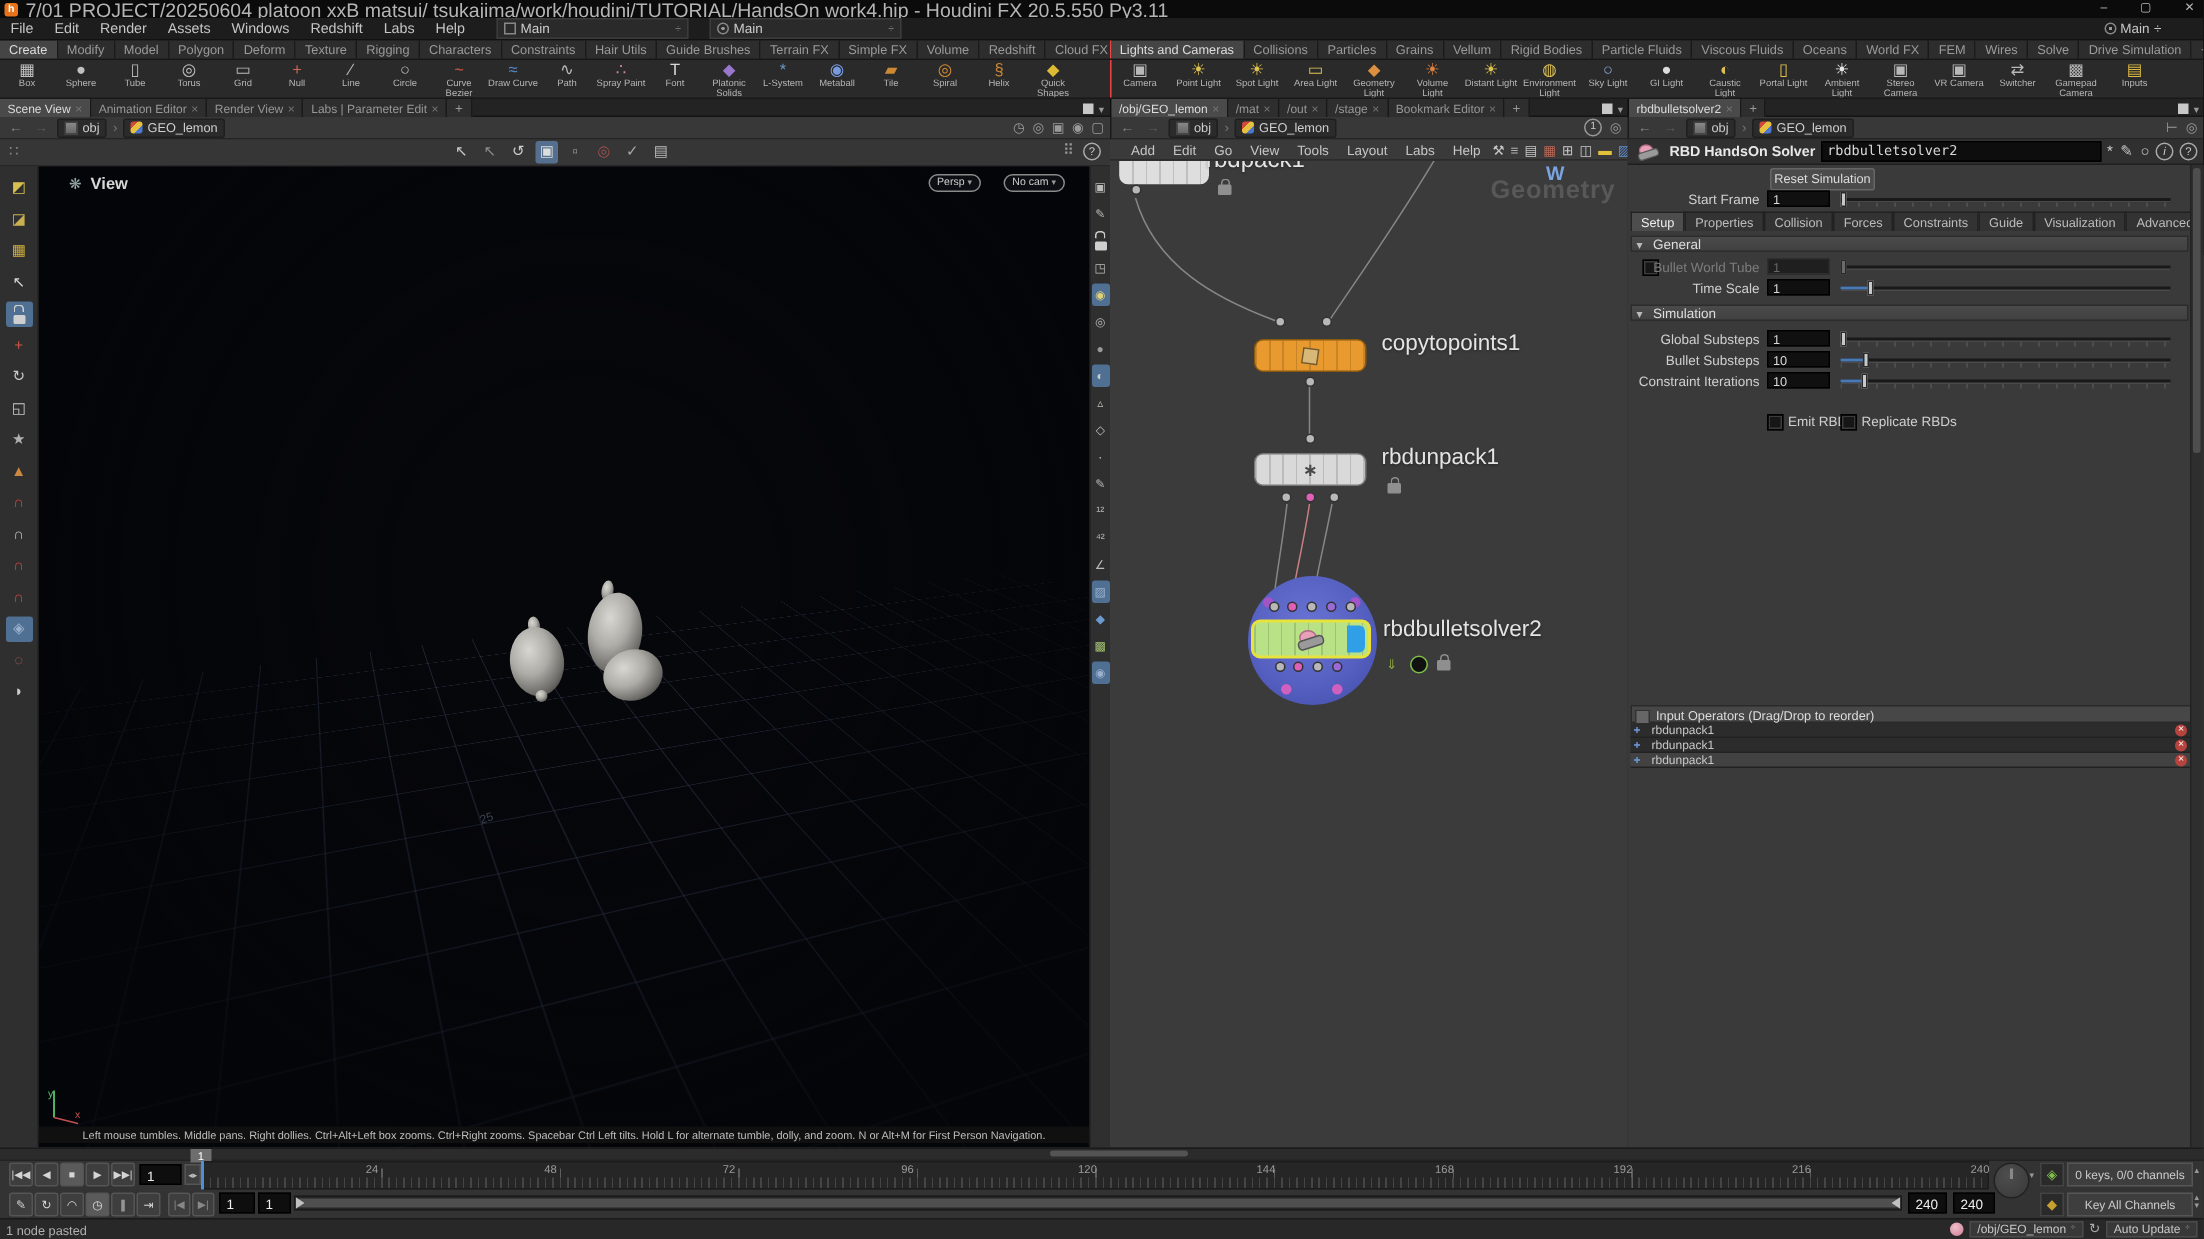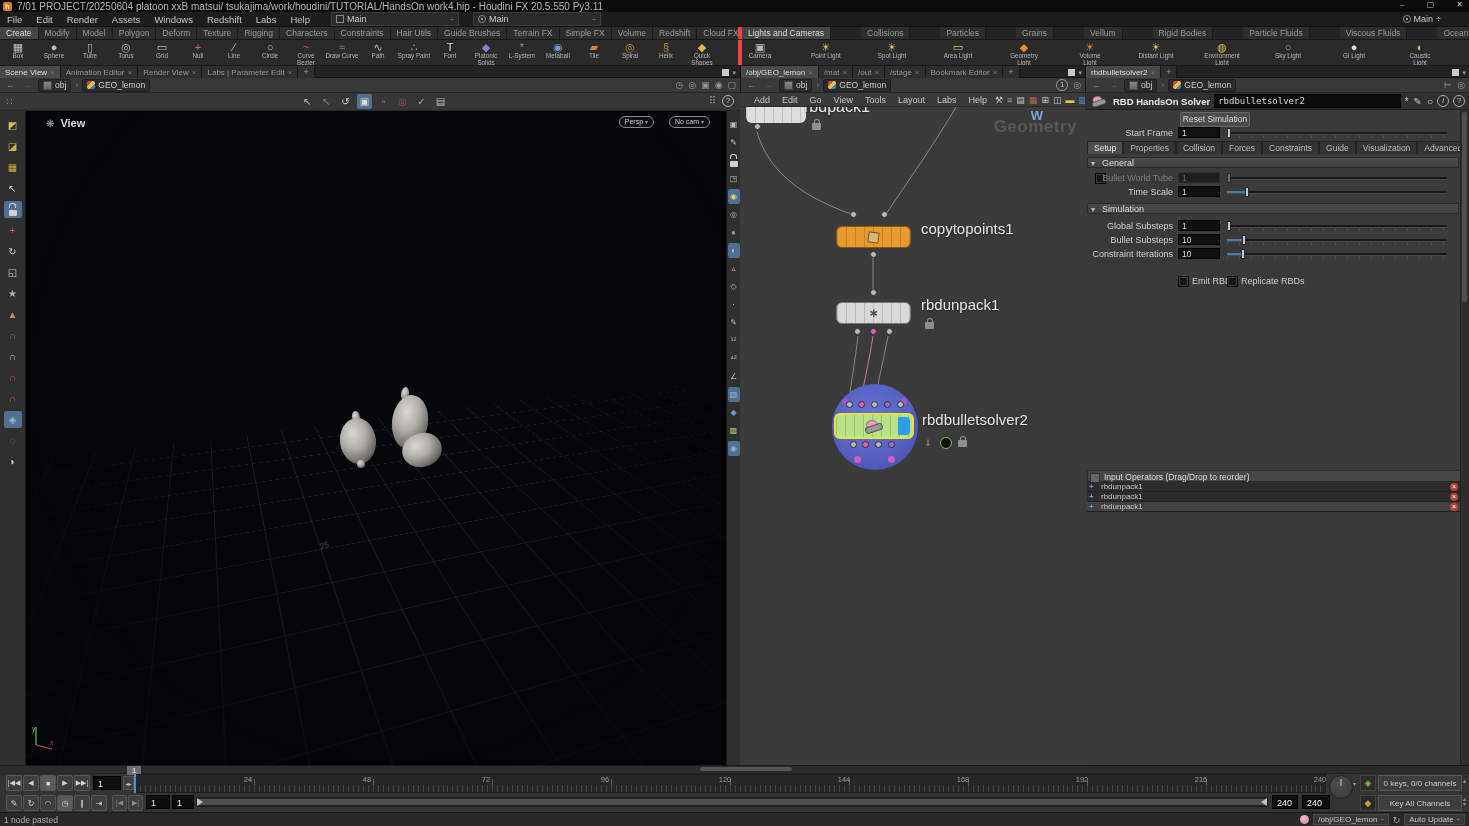--- a/index.html
+++ b/index.html
@@ -12,7 +12,7 @@
             display:flex;align-items:center;gap:5px;padding-left:3px;box-sizing:border-box;}
   .hlogo{width:9px;height:9px;background:#e8731a;border-radius:2px;color:#fff;font-size:7px;
          line-height:9px;text-align:center;font-weight:bold;}
-  .title-text{font-size:10px;color:#b5b5b5;white-space:nowrap;}
+  .title-text{font-size:13px;color:#b5b5b5;white-space:nowrap;}
   .win-controls{position:absolute;right:6px;top:0;display:flex;gap:22px;font-size:8px;color:#bbb;}
   .win-controls span{cursor:default;}
 

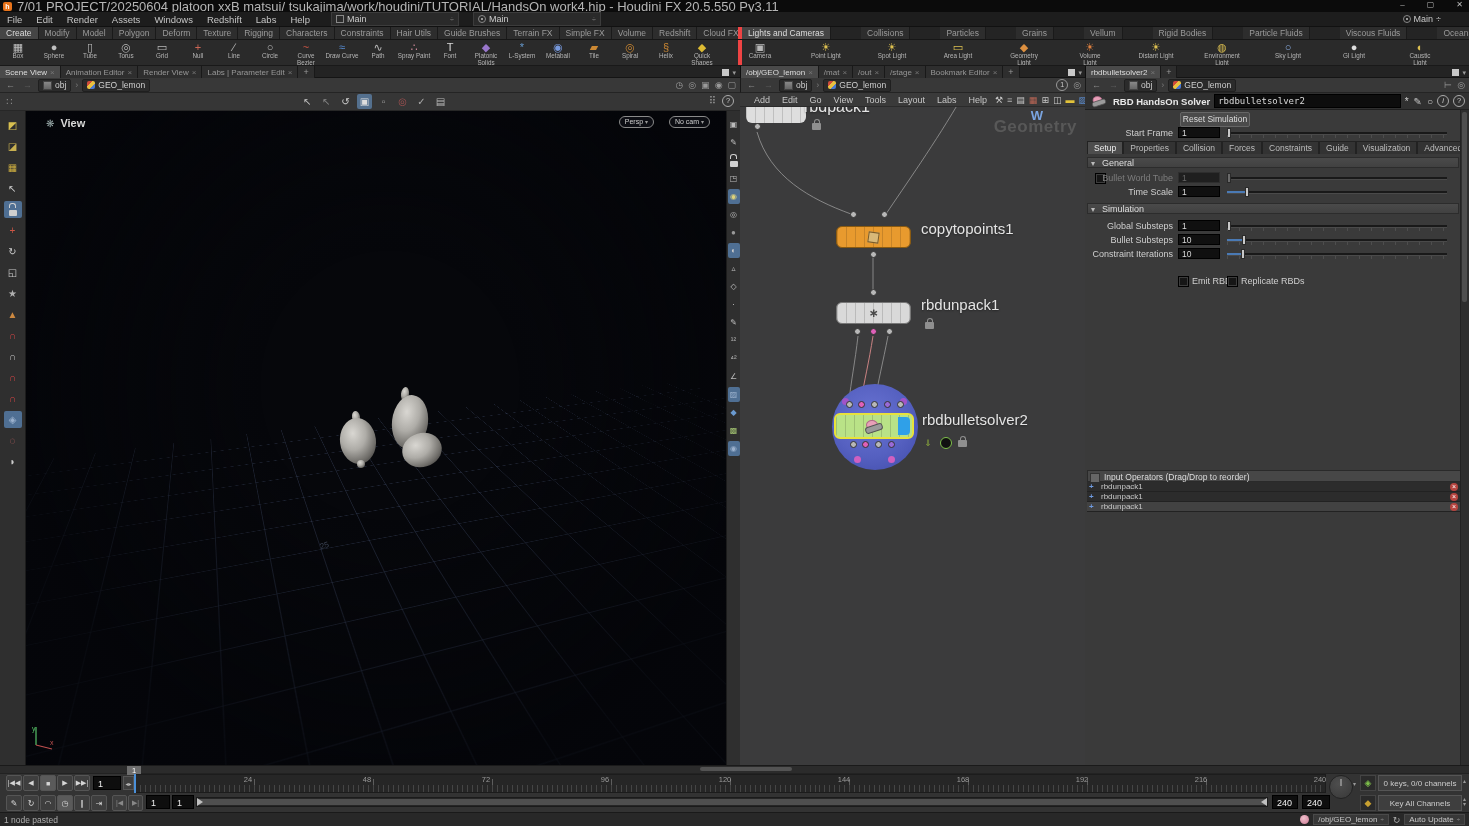--- a/index.html
+++ b/index.html
@@ -33,7 +33,7 @@
              border-bottom:1px solid #161616;display:flex;box-sizing:border-box;}
   .shelftabs .group{display:flex;overflow:hidden;}
   .gleft{width:740px;}
-  .gright{width:729px;border-left:4px solid #ef4444;gap:30px;}
+  .gright{width:729px;border-left:1px solid #ef4444;}
   .stab{padding:1px 6px 0 6px;font-size:8.5px;color:#9a9a9a;background:#2d2d2d;border-right:1px solid #1a1a1a;
         white-space:nowrap;height:13px;box-sizing:border-box;}
   .stab.active{background:#454545;color:#ddd;}

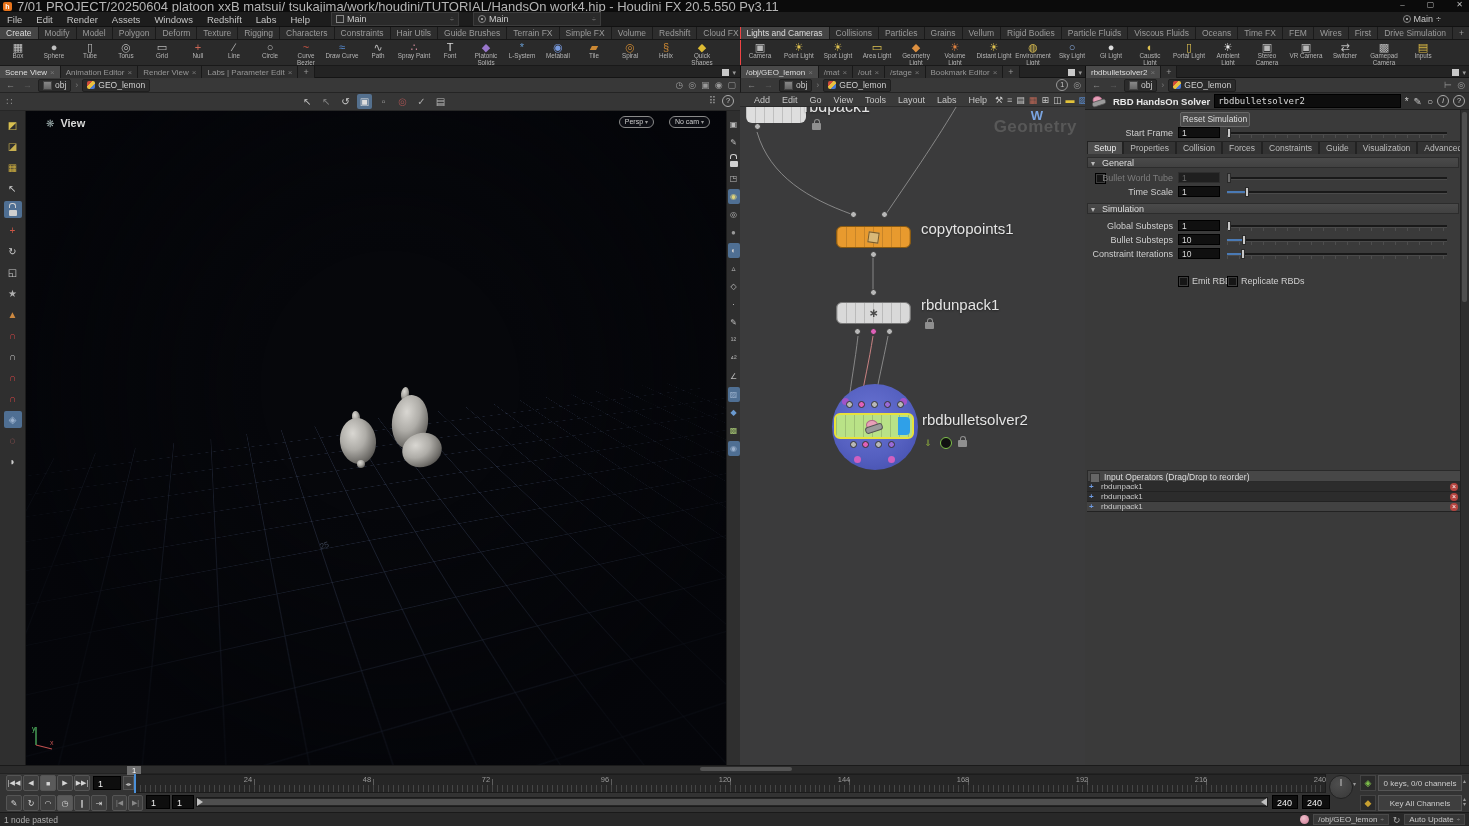--- a/index.html
+++ b/index.html
@@ -317,7 +317,7 @@
         <div class="stab">Particle Fluids</div>
         <div class="stab">Viscous Fluids</div>
         <div class="stab">Oceans</div>
-        <div class="stab">Time FX</div>
+        <div class="stab">World FX</div>
         <div class="stab">FEM</div>
         <div class="stab">Wires</div>
         <div class="stab">First</div>

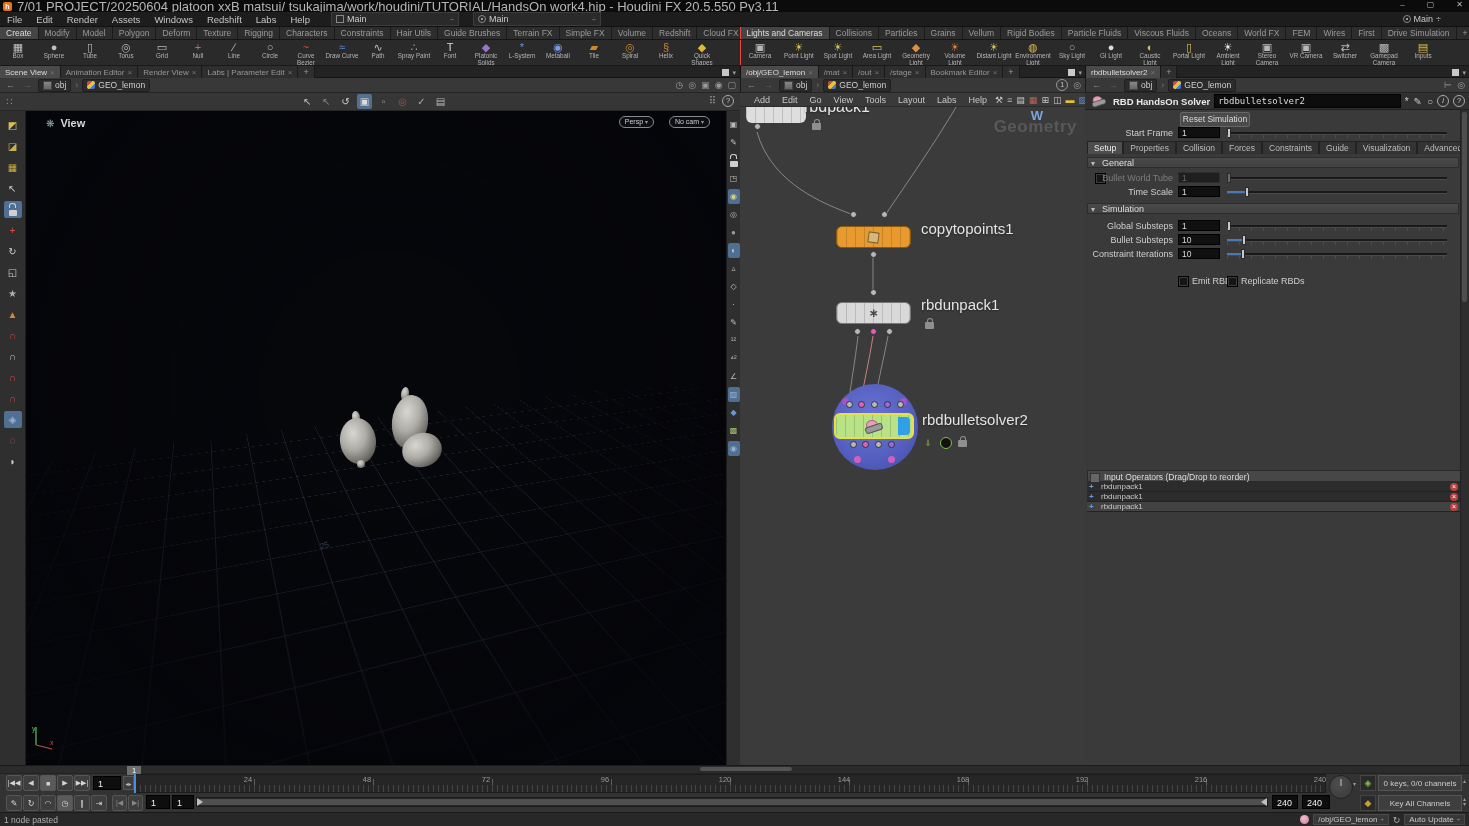--- a/index.html
+++ b/index.html
@@ -320,7 +320,7 @@
         <div class="stab">World FX</div>
         <div class="stab">FEM</div>
         <div class="stab">Wires</div>
-        <div class="stab">First</div>
+        <div class="stab">Solve</div>
         <div class="stab">Drive Simulation</div>
         <div class="stab">+</div>
       </div>

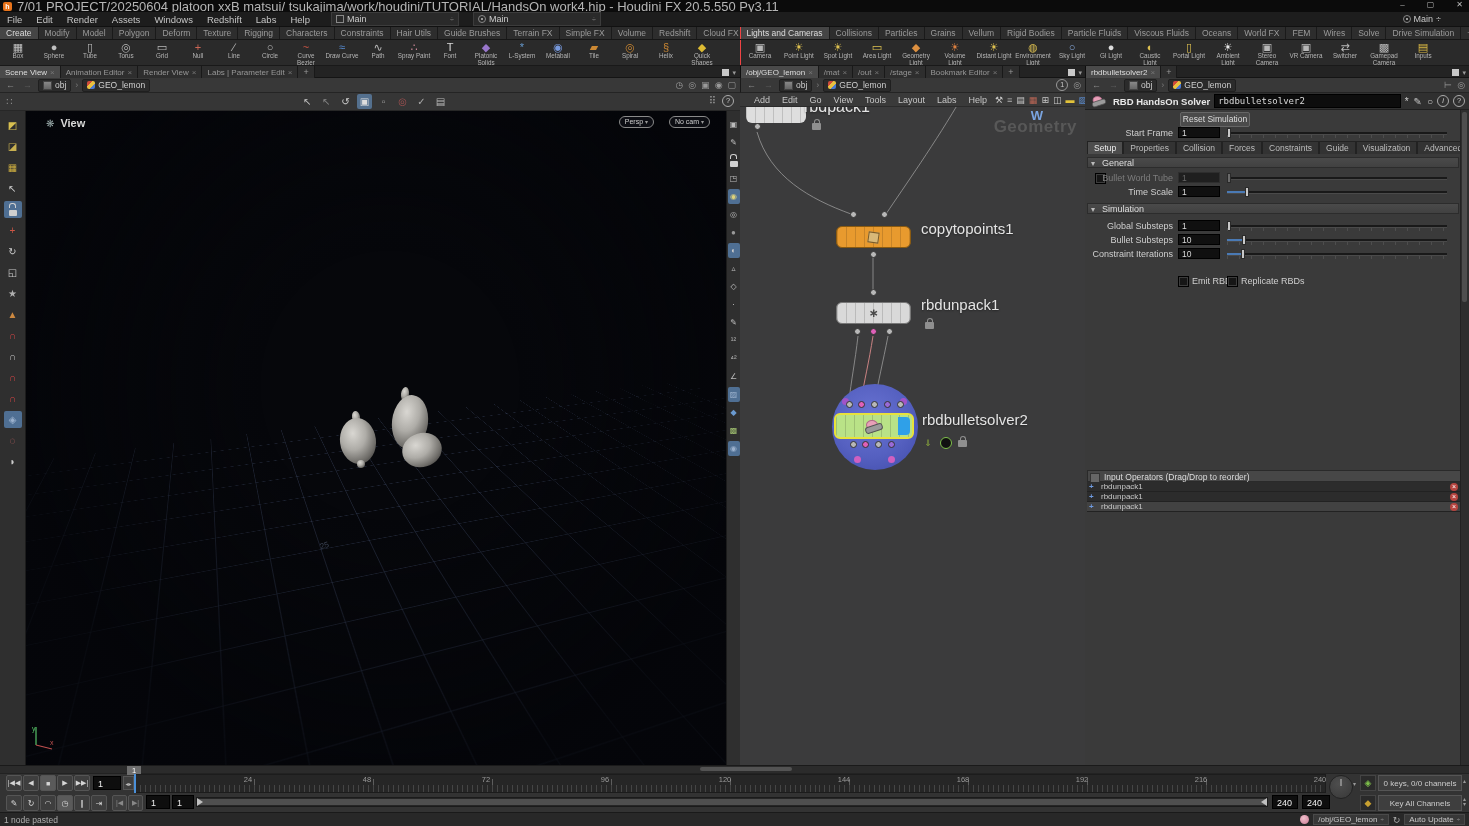--- a/index.html
+++ b/index.html
@@ -686,6 +686,7 @@
         <text x="2" y="8" fill="#58c46a" font-size="7">y</text>
         <text x="20" y="22" fill="#c05050" font-size="7">x</text>
       </svg>
+      <div class="vp-help">Left mouse tumbles. Middle pans. Right dollies. Ctrl+Alt+Left box zooms. Ctrl+Right zooms. Spacebar Ctrl Left tilts. Hold L for alternate tumble, dolly, and zoom. N or Alt+M for First Person Navigation.</div>
     </div>
 
     <div class="vcol vcol-r">

